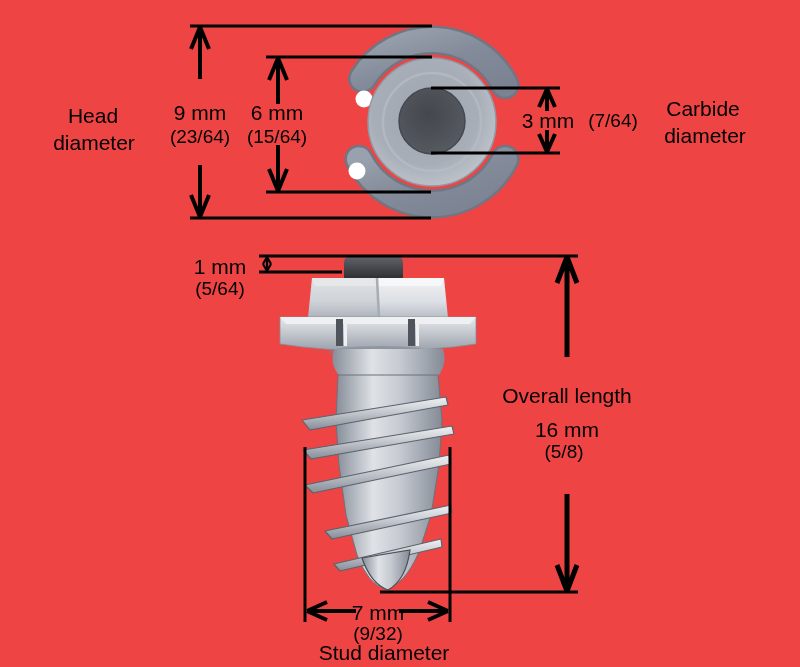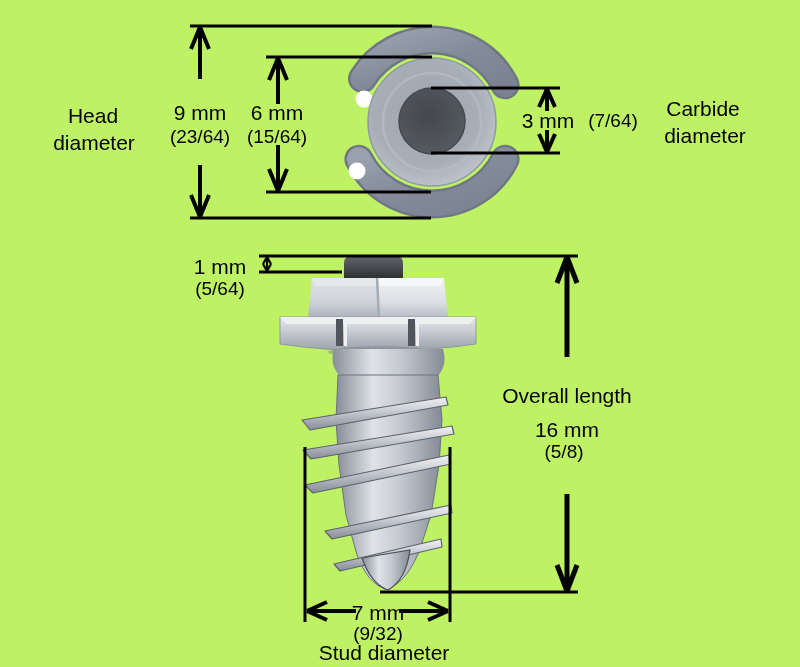--- a/index.html
+++ b/index.html
@@ -6,7 +6,7 @@
   .stage{
     position:relative;
     width:800px;height:667px;
-    background:#bef264;
+    background:#ef4444;
     overflow:hidden;
     font-family:"Liberation Sans", sans-serif;
   }

